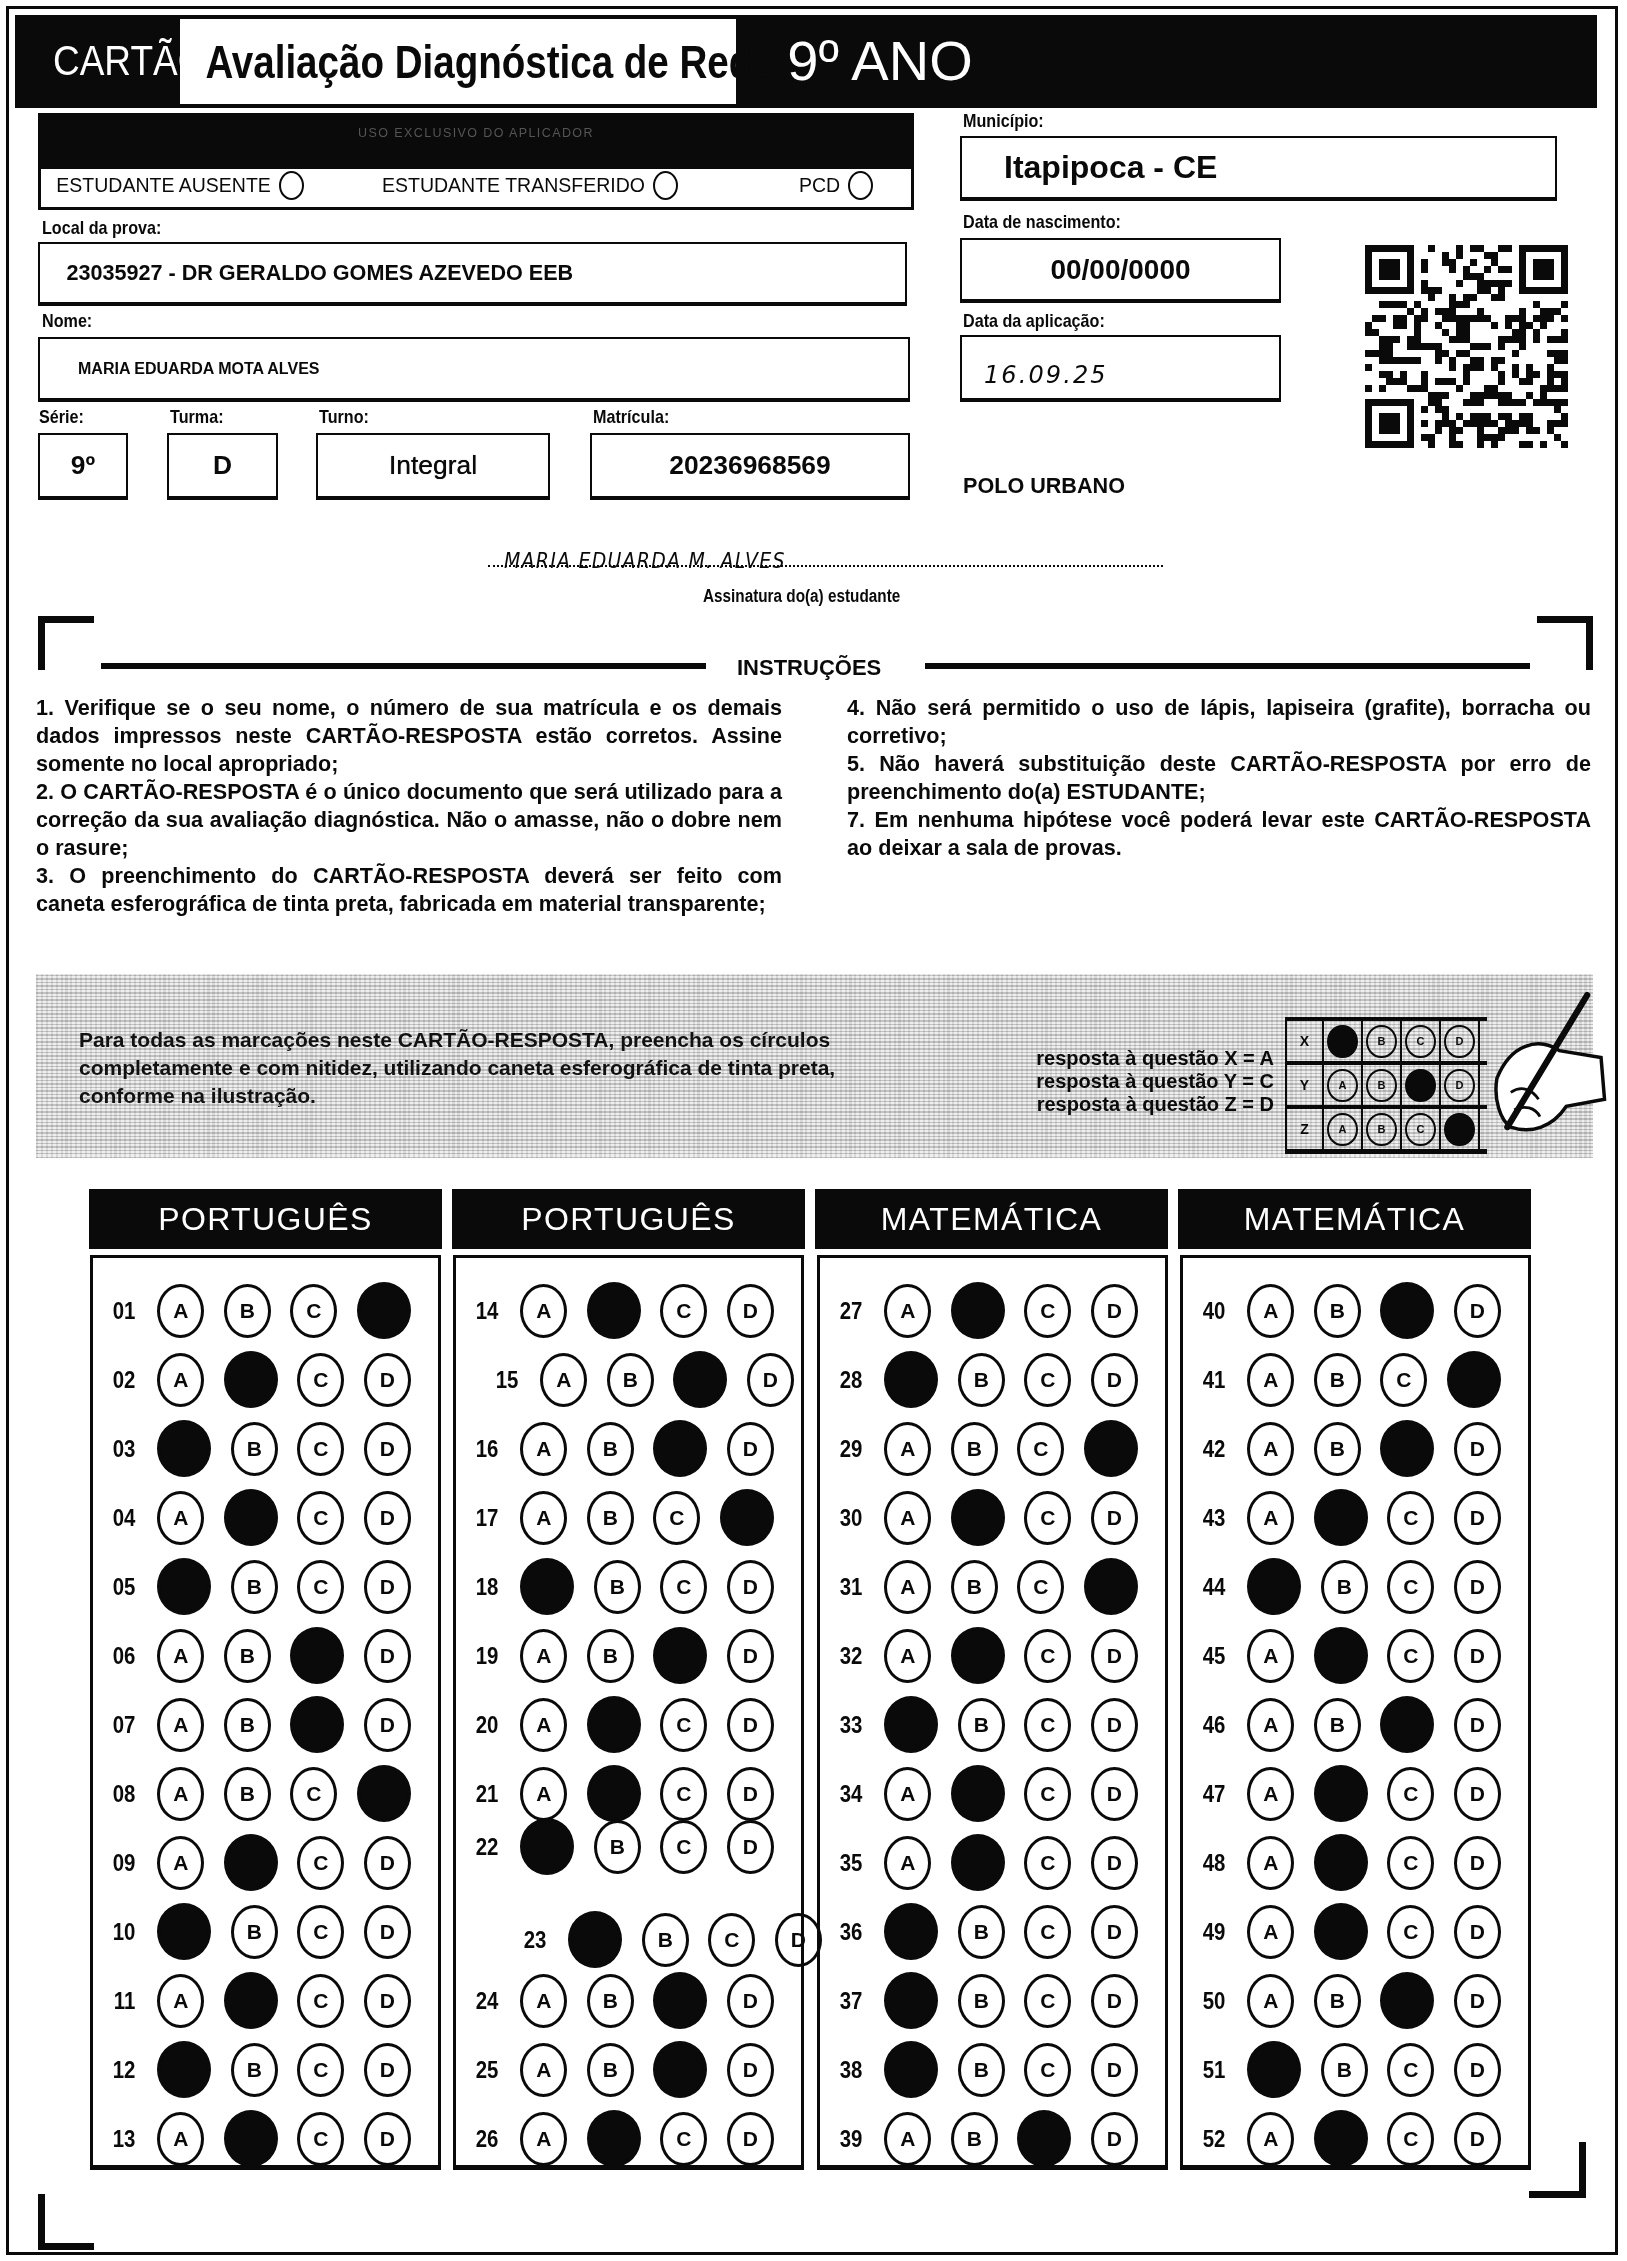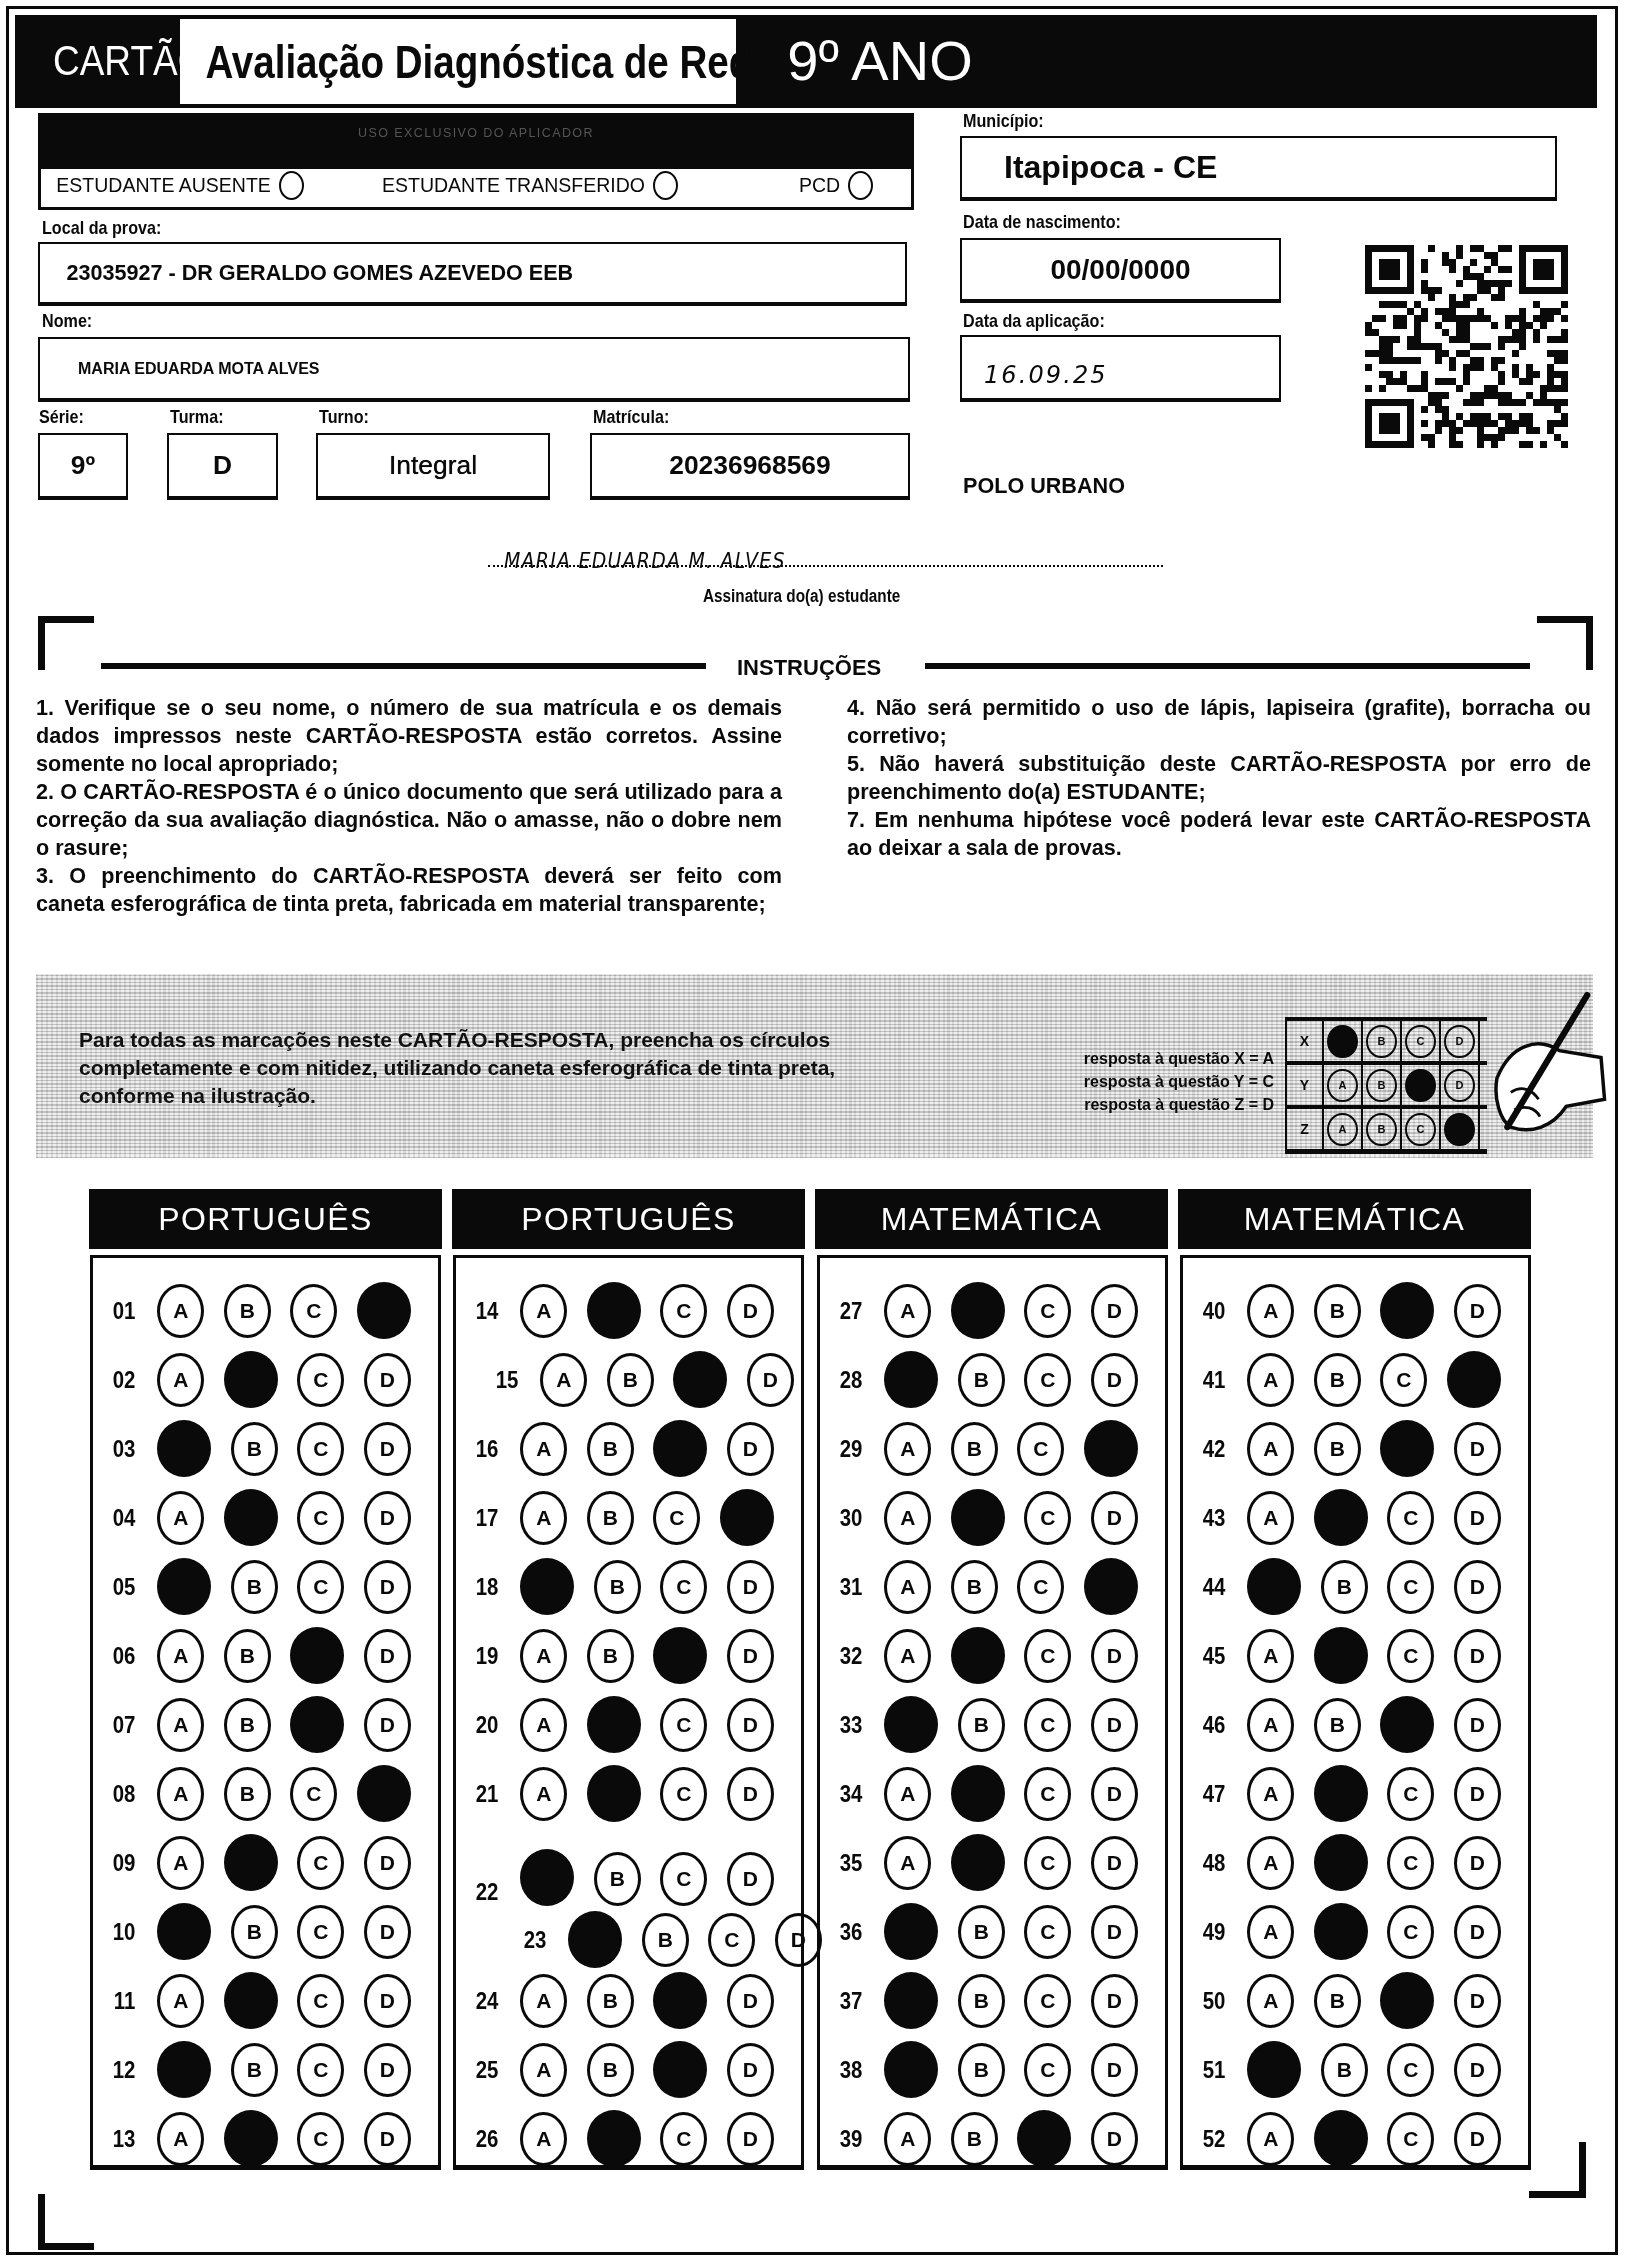--- a/index.html
+++ b/index.html
@@ -47,7 +47,7 @@
                          repeating-linear-gradient(0deg, #cfcfcf 0 1.4px, transparent 1.4px 3.5px);
              background-blend-mode: multiply; }
   .ex-text { position: absolute; left: 43px; top: 52px; font-size: 21px; font-weight: bold; line-height: 28px; width: 835px; color: #111; }
-  .ex-legend { position: absolute; left: 995px; top: 73px; font-size: 16px; font-weight: bold; line-height: 23px; text-align: right; width: 243px; }
+  .ex-legend { position: absolute; left: 995px; top: 73px; font-size: 20px; font-weight: bold; line-height: 23px; text-align: right; width: 243px; }
   .ex-grid { position: absolute; left: 1249px; top: 43px; width: 202px; }
   .ex-row { display: flex; align-items: center; height: 40px; border-top: 4.2px solid #0a0a0a; }
   .ex-row:last-child { border-bottom: 5.6px solid #0a0a0a; }

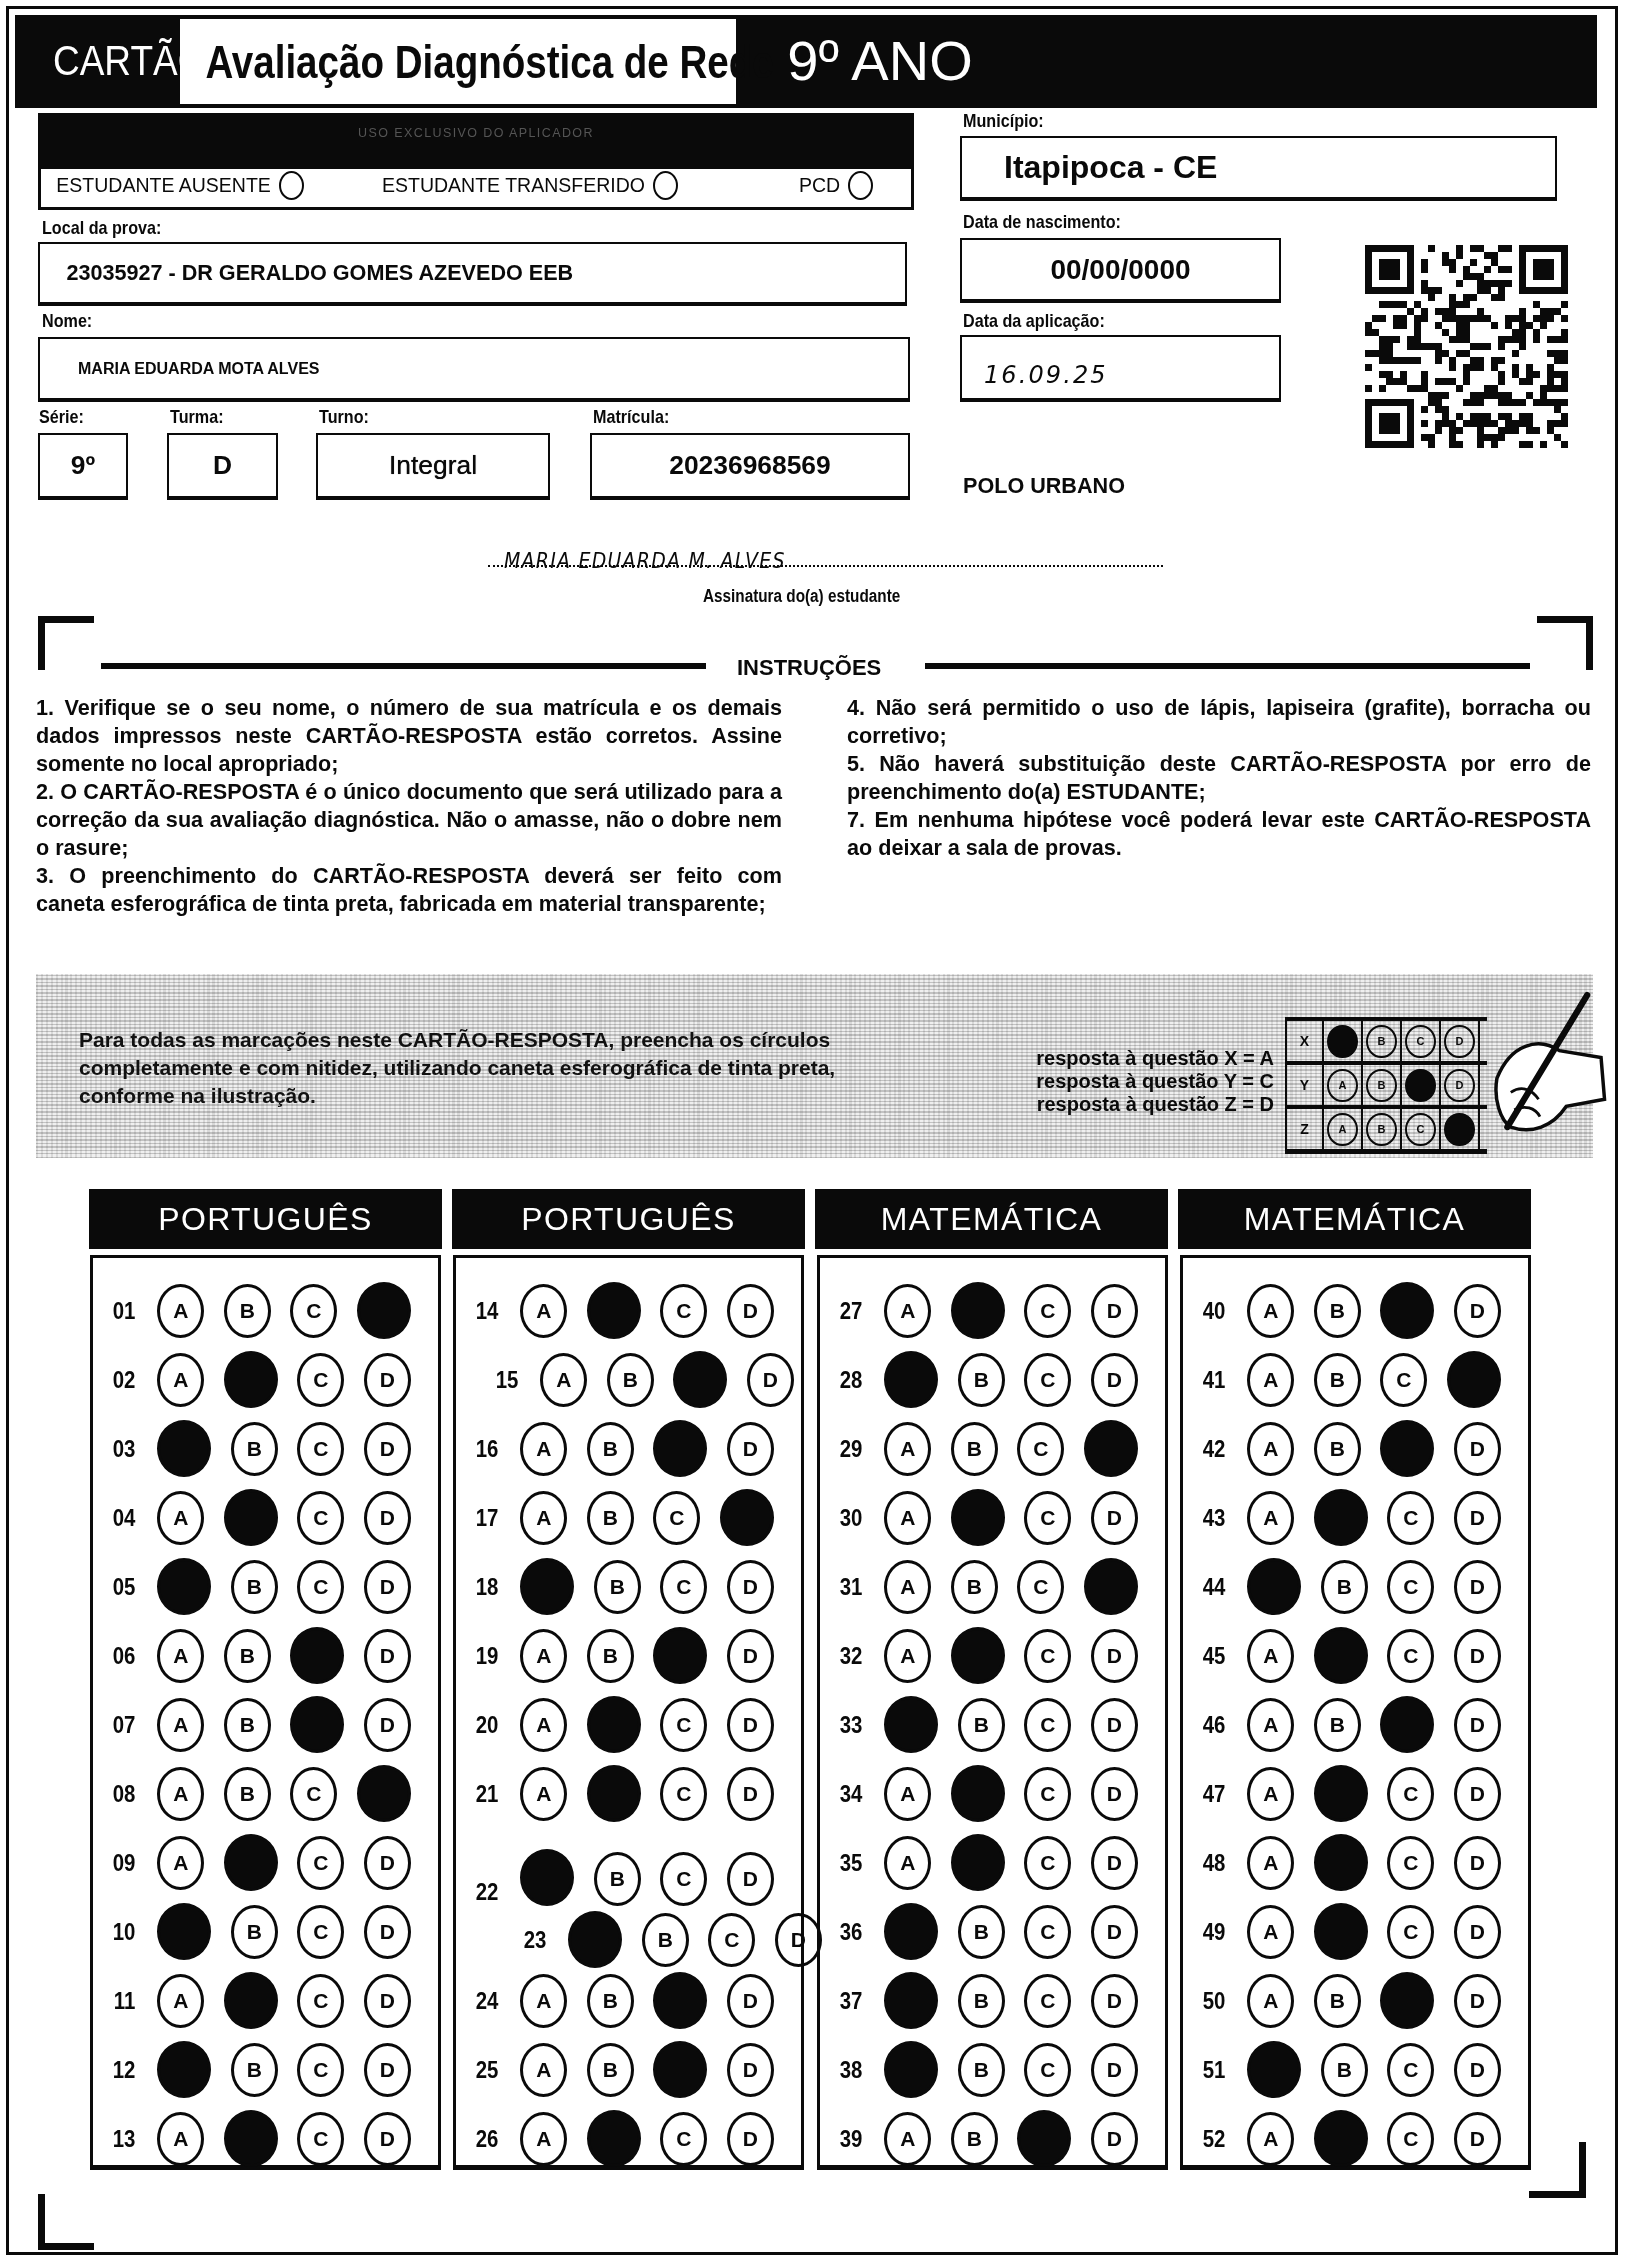--- a/index.html
+++ b/index.html
@@ -681,7 +681,7 @@
         <div class="bub">C</div>
         <div class="bub">D</div>
       </div>
-      <div class="q-row" style="top: 585px; align-items: flex-end;">
+      <div class="q-row" style="top: 557px;">
         <div class="q-num">22</div>
         <div class="bub filled">A</div>
         <div class="bub">B</div>

